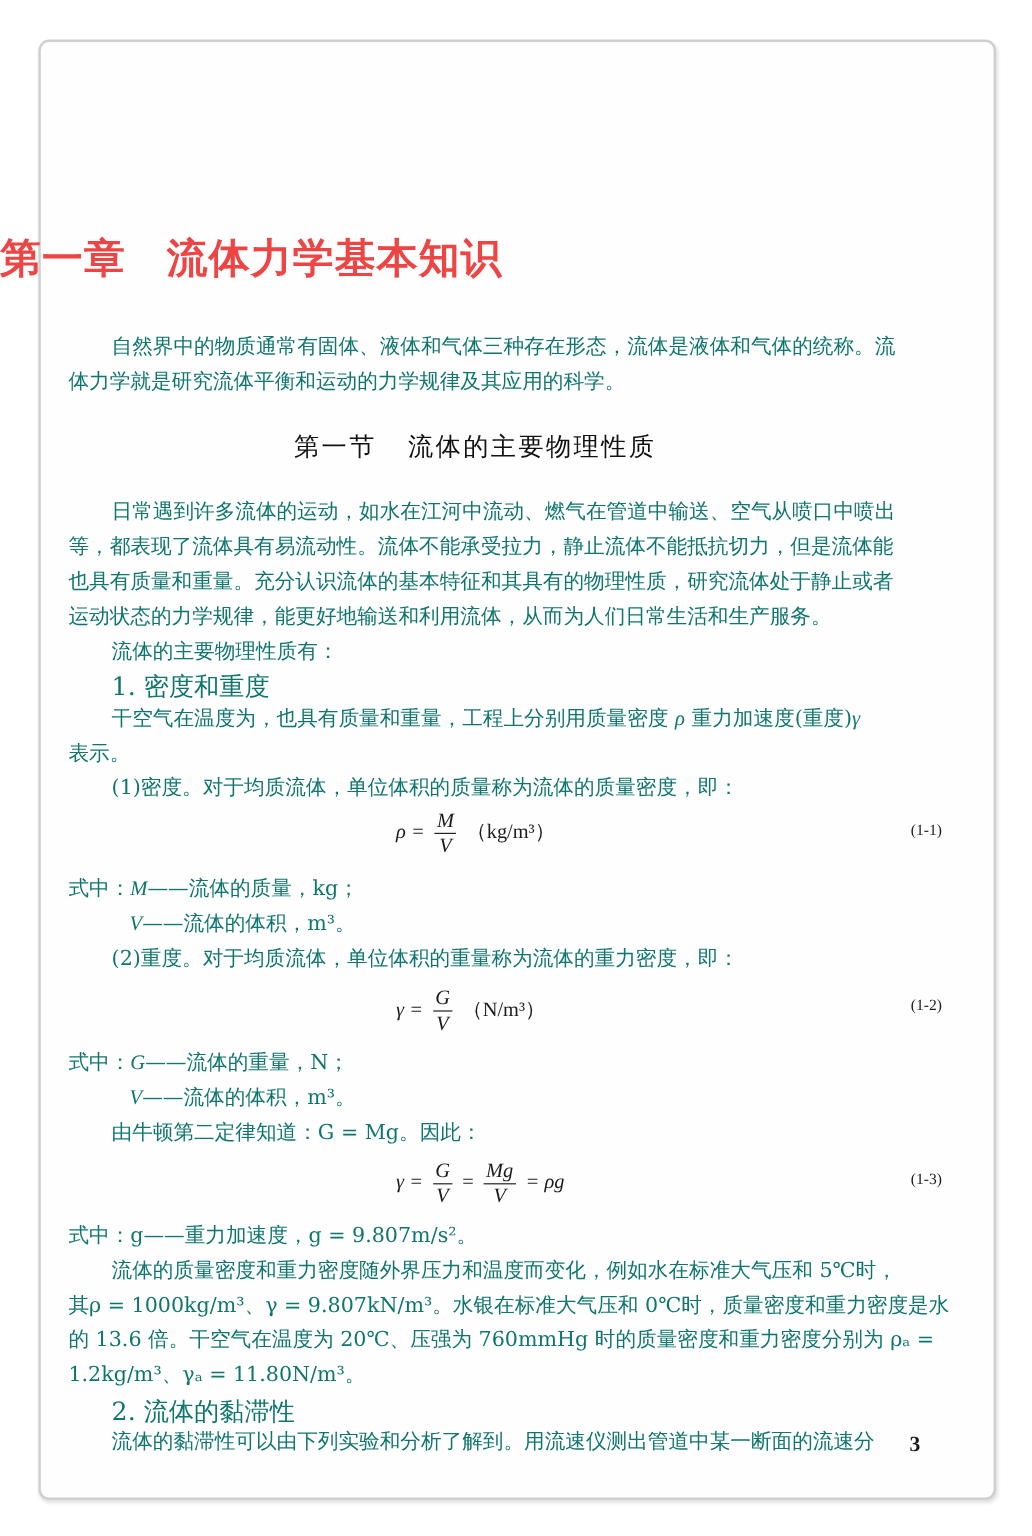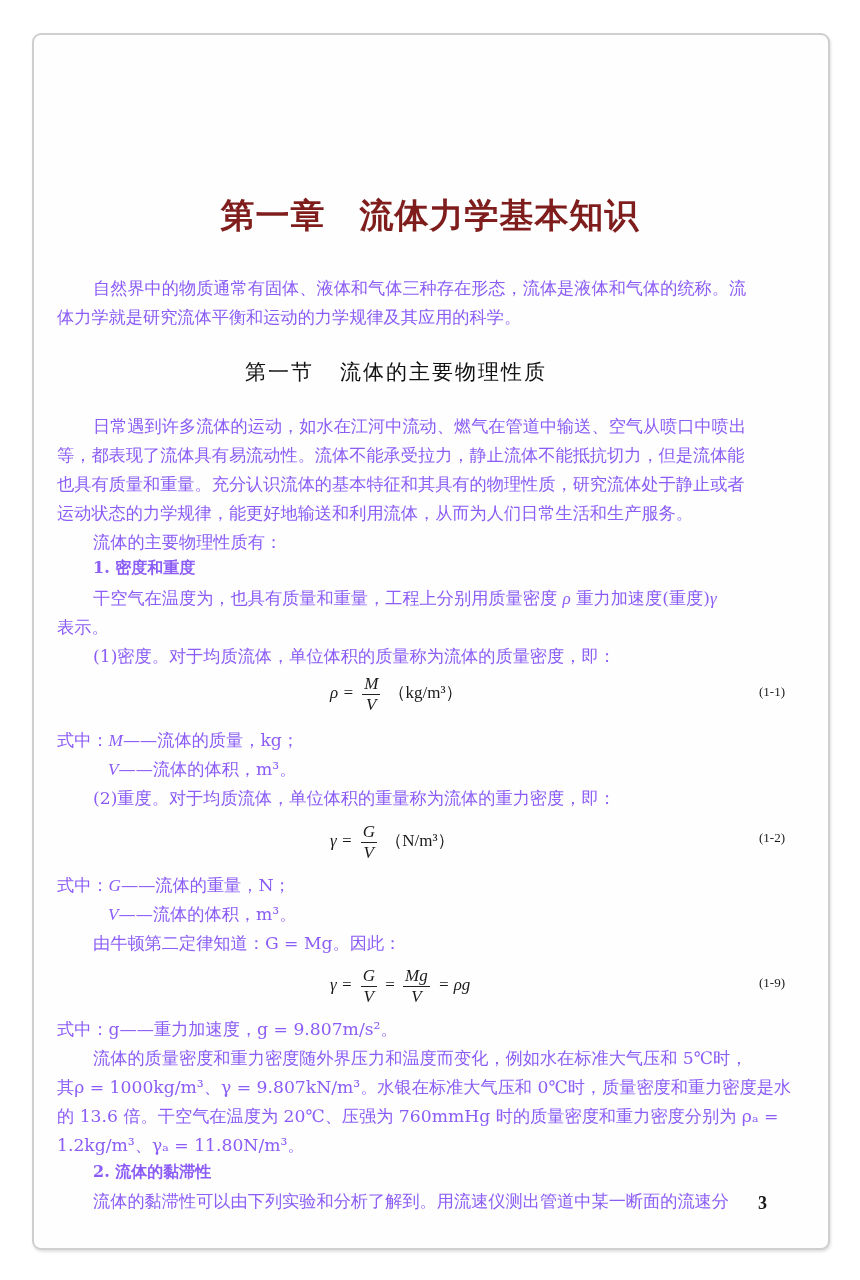--- a/index.html
+++ b/index.html
@@ -14,9 +14,9 @@
   }
   .abs { position: absolute; white-space: nowrap; }
   .chapter-title {
-    left: 0; width: 860px; top: 193px; text-align: center;
+    left: 0; width: 860px; top: 193px; 
     font-family: "DejaVu Sans", "Liberation Sans", sans-serif; font-weight: bold;
-    font-size: 34px; letter-spacing: 1px; color: #7f1d1d;
+    font-size: 34px; letter-spacing: 1px; color: #ef4444;
   }
   .chapter-title .gap { display: inline-block; width: 34px; }
   .section-title {

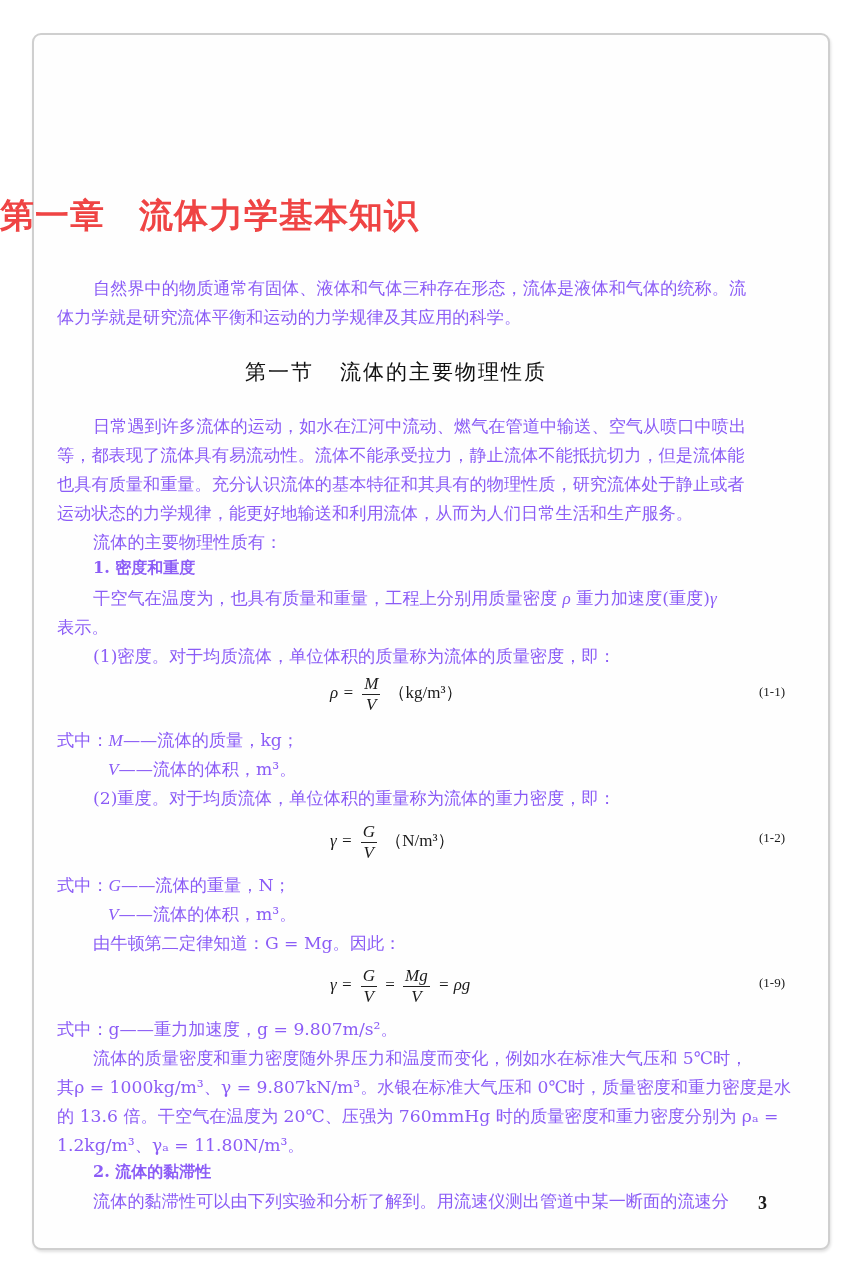--- a/index.html
+++ b/index.html
@@ -24,7 +24,7 @@
     font-size: 21px; color: #111; letter-spacing: 2px;
   }
   .section-title .gap { display: inline-block; width: 26px; }
-  .line { position: absolute; left: 57px; white-space: nowrap; font-size: 17.2px; color: #8b5cf6; }
+  .line { position: absolute; left: 57px; white-space: nowrap; font-size: 17.2px; color: #0f766e; }
   .indent { left: 93px; }
   .subhead { font-size: 16px; font-weight: bold; }
   .formula { position: absolute; white-space: nowrap; font-size: 17px; font-family: "Liberation Serif", "DejaVu Serif", serif; }

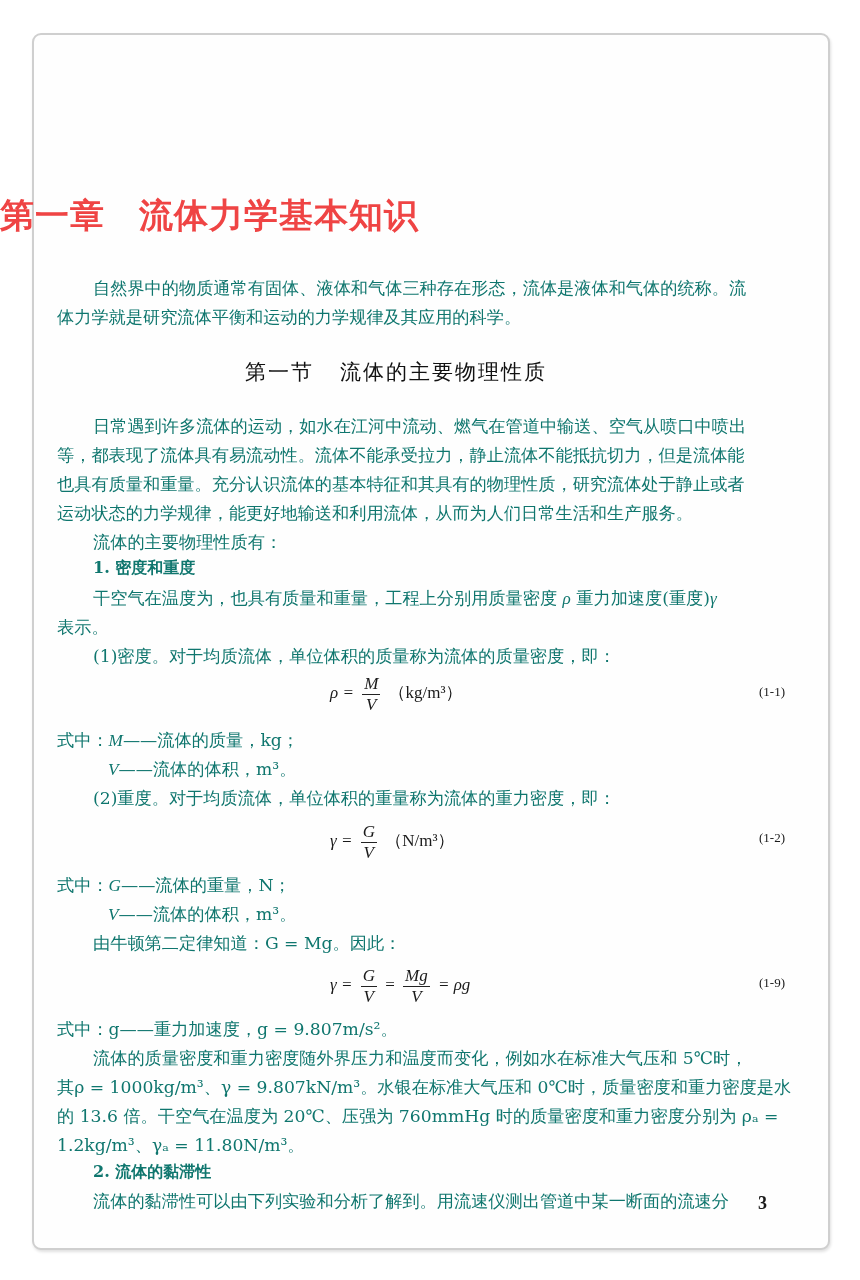--- a/index.html
+++ b/index.html
@@ -26,7 +26,7 @@
   .section-title .gap { display: inline-block; width: 26px; }
   .line { position: absolute; left: 57px; white-space: nowrap; font-size: 17.2px; color: #0f766e; }
   .indent { left: 93px; }
-  .subhead { font-size: 16px; font-weight: bold; }
+  .subhead { font-size: 21px; }
   .formula { position: absolute; white-space: nowrap; font-size: 17px; font-family: "Liberation Serif", "DejaVu Serif", serif; }
   .frac { display: inline-flex; flex-direction: column; align-items: center; vertical-align: middle; margin: 0 4px; font-style: italic; line-height: 20px; }
   .frac .num { border-bottom: 1px solid #222; padding: 0 2px; }

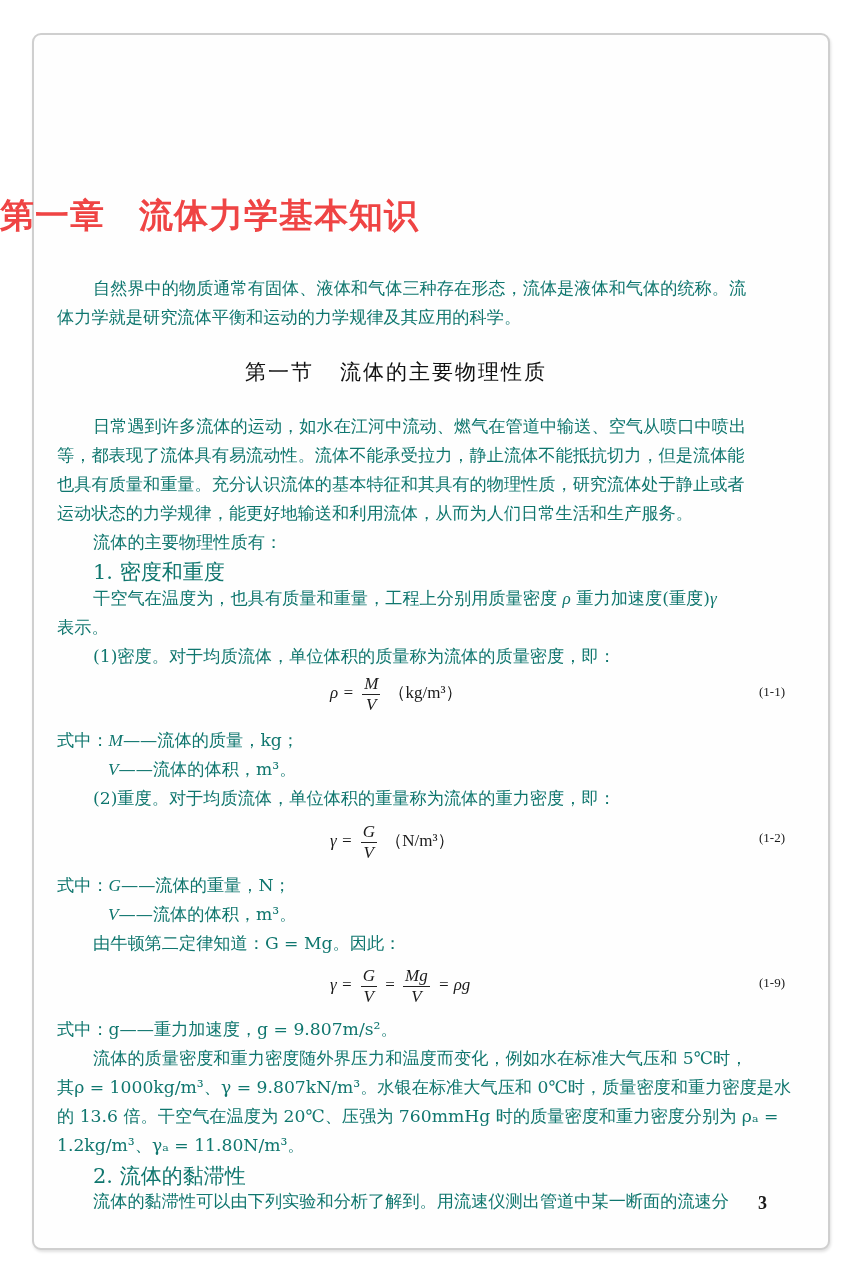--- a/index.html
+++ b/index.html
@@ -98,7 +98,7 @@
     </span>
   <span class="it">= ρg</span>
 </div>
-<div class="eqno" style="top:975px">(1-9)</div>
+<div class="eqno" style="top:975px">(1-3)</div>
 
 <div class="line" style="top:1017px">式中：g——重力加速度，g = 9.807m/s²。</div>
 

